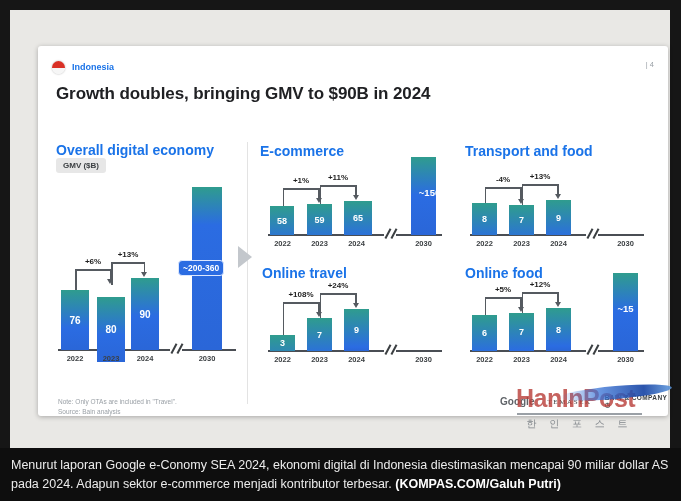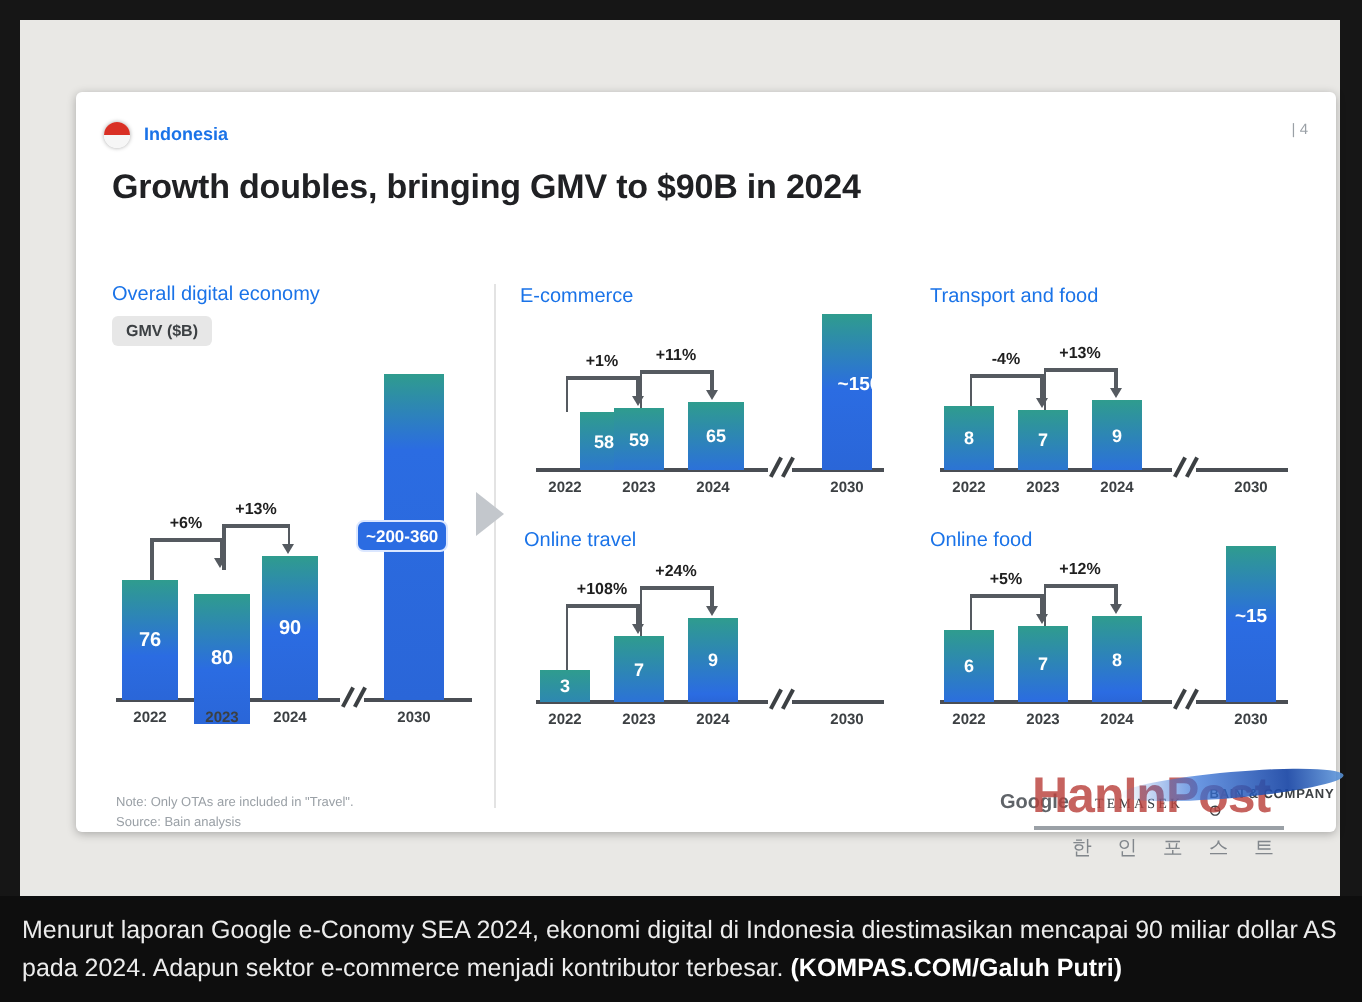--- a/index.html
+++ b/index.html
@@ -12,7 +12,7 @@
   #country{left:34px;top:16px;font-size:9px;font-weight:700;color:#1a73e8;}
   #pagenum{right:14px;top:14px;font-size:7.5px;color:#9aa0a6;}
   #title{left:18px;top:38px;font-size:17px;font-weight:600;color:#202124;letter-spacing:-.1px;}
-  .chart-header{font-size:10px;font-weight:400;color:#1a73e8;}
+  .chart-header{font-size:14px;font-weight:700;color:#1a73e8;}
   #hdr0{left:18px;top:96px;}
   #hdr1{left:222px;top:97px;}
   #hdr2{left:427px;top:97px;}

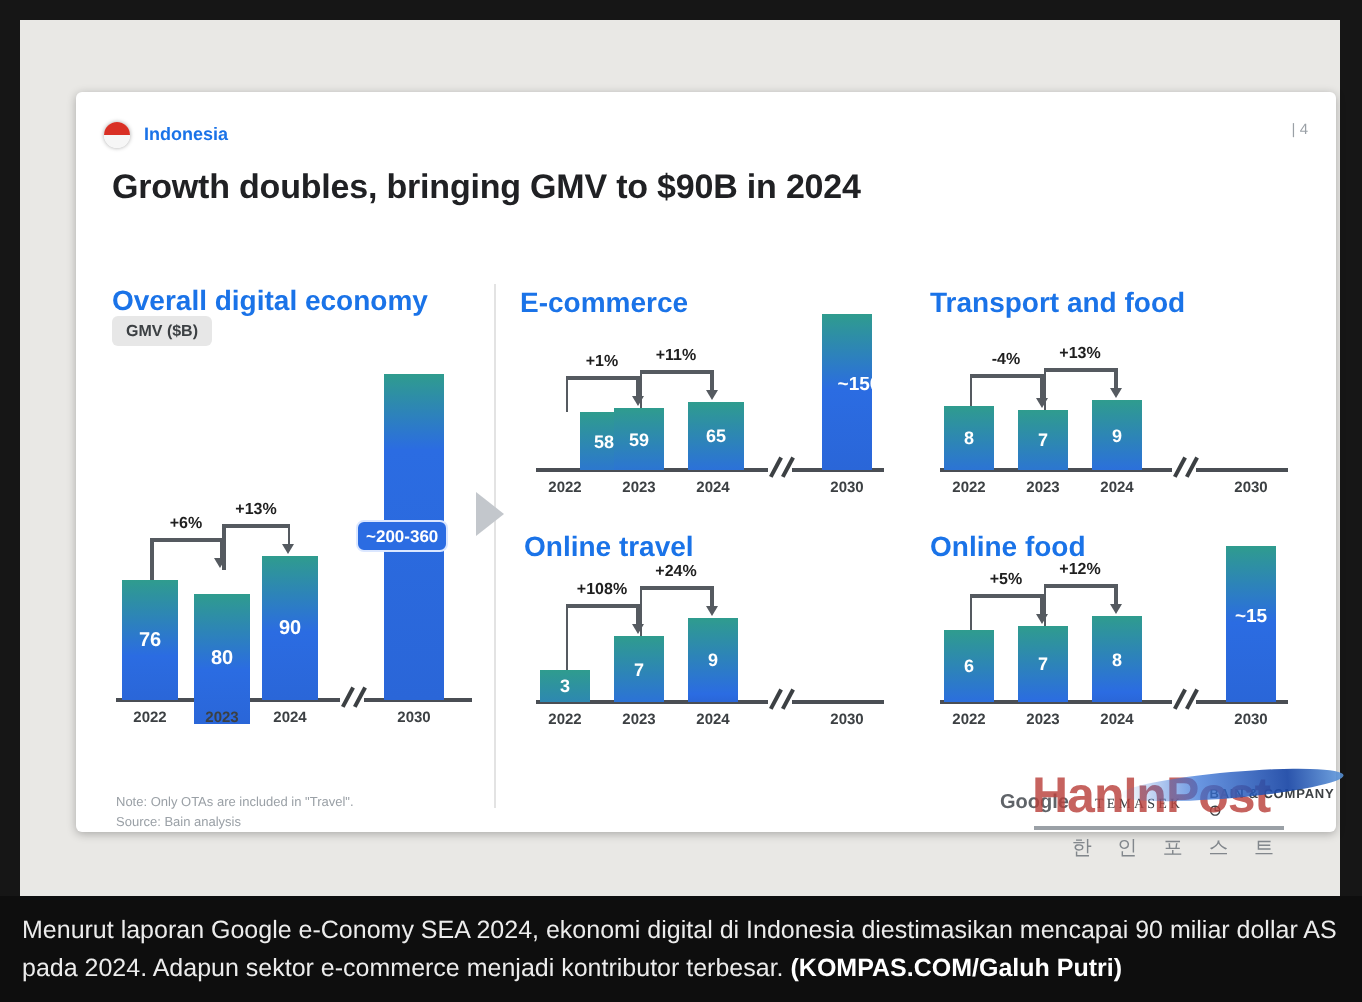--- a/index.html
+++ b/index.html
@@ -101,7 +101,7 @@
         </div>
       <div class="chart-plot" id="plot1" style="left: 230px; top: 111px; width: 174px; height: 92px;">
           <div class="xaxis" style="top: 77px;"></div>
-          <div class="bar" style="left: 2px; top: 49px; width: 24px; height: 29px; margin-left: 20px;">
+          <div class="bar" style="left: 2px; top: 49px; width: 24px; height: 29px;">
             <span class="val">58</span>
           </div>
           <div class="tick-label" style="left: 14.5px; top: 82px;">2022</div>

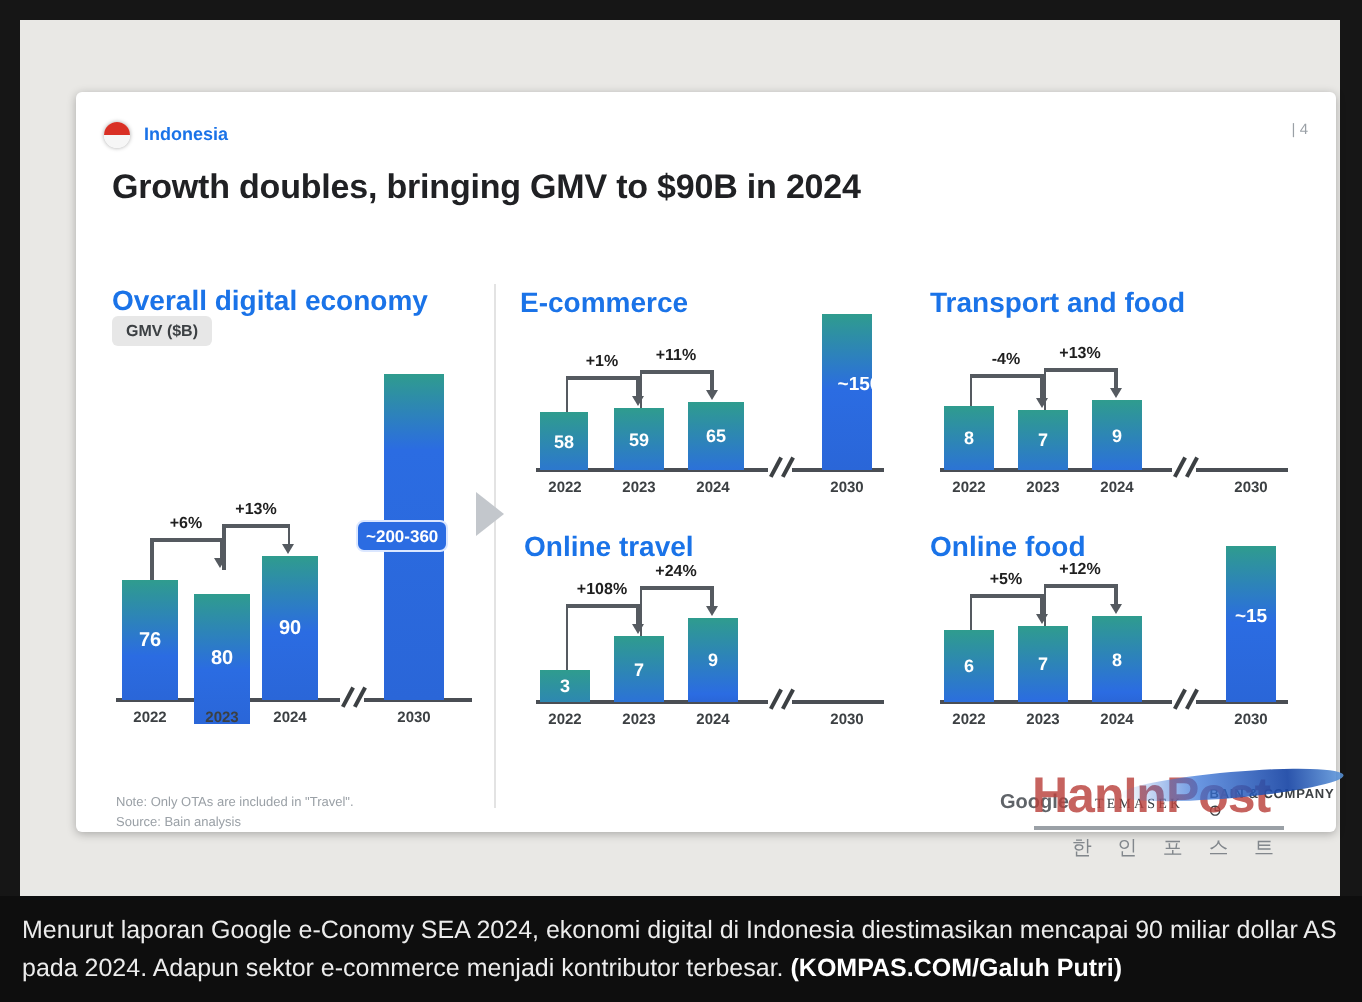--- a/index.html
+++ b/index.html
@@ -43,7 +43,7 @@
   #wm-text{position:absolute;left:4px;top:0;font-size:25px;font-weight:700;color:rgba(185,65,60,.82);letter-spacing:-.5px;}
   #wm-swoosh{position:absolute;left:48px;top:2px;width:112px;height:13px;border-radius:50%;transform:rotate(-5deg);background:linear-gradient(90deg,rgba(60,110,200,0) 0%,rgba(55,115,215,.75) 35%,rgba(25,70,165,.92) 75%,rgba(90,150,220,.85) 100%);}
   #wm-line{position:absolute;left:5px;top:29px;width:125px;height:1.5px;background:#9aa0a6;}
-  #wm-sub{position:absolute;left:5px;top:33px;width:125px;text-align:right;font-size:10px;letter-spacing:5px;color:#82878c;}
+  #wm-sub{position:absolute;left:5px;top:33px;width:125px;text-align:center;font-size:10px;letter-spacing:5px;color:#82878c;}
   #caption{position:absolute;left:0;top:448px;width:681px;height:53px;background:#0e0e0e;color:#ececec;font-size:12.5px;line-height:1.55;padding:8px 11px;}
   #caption b{color:#ffffff;}
 </style>

